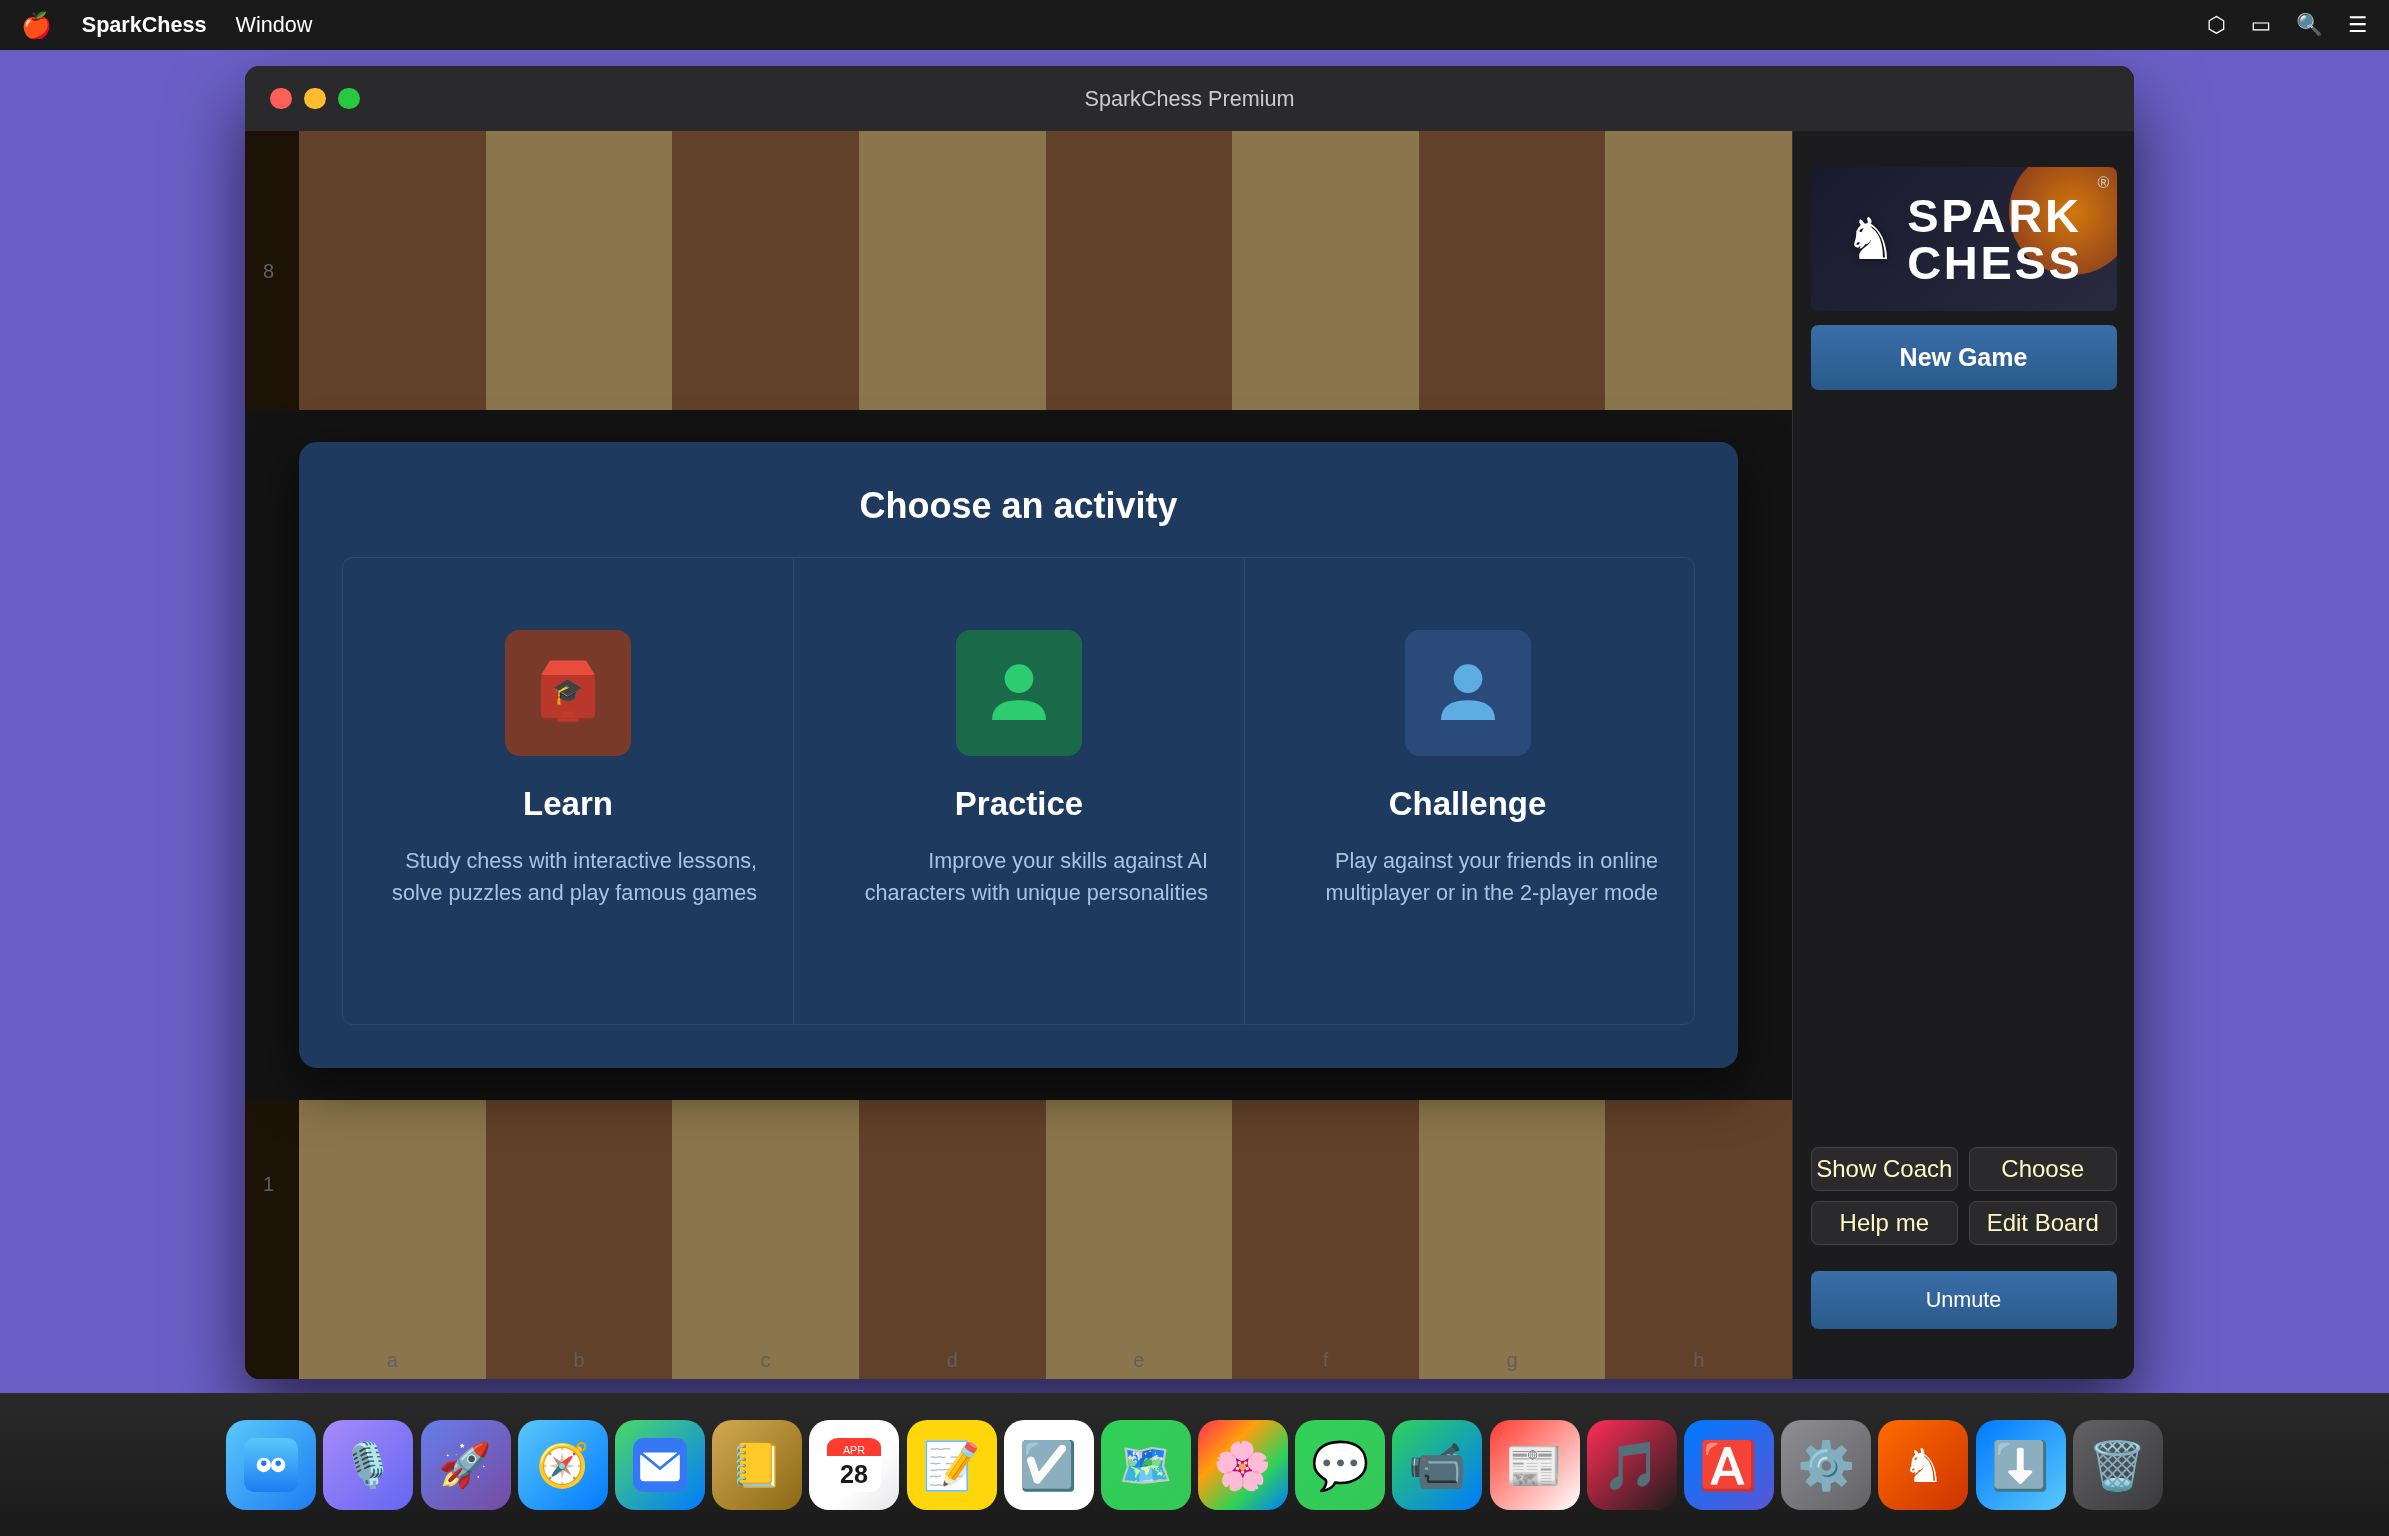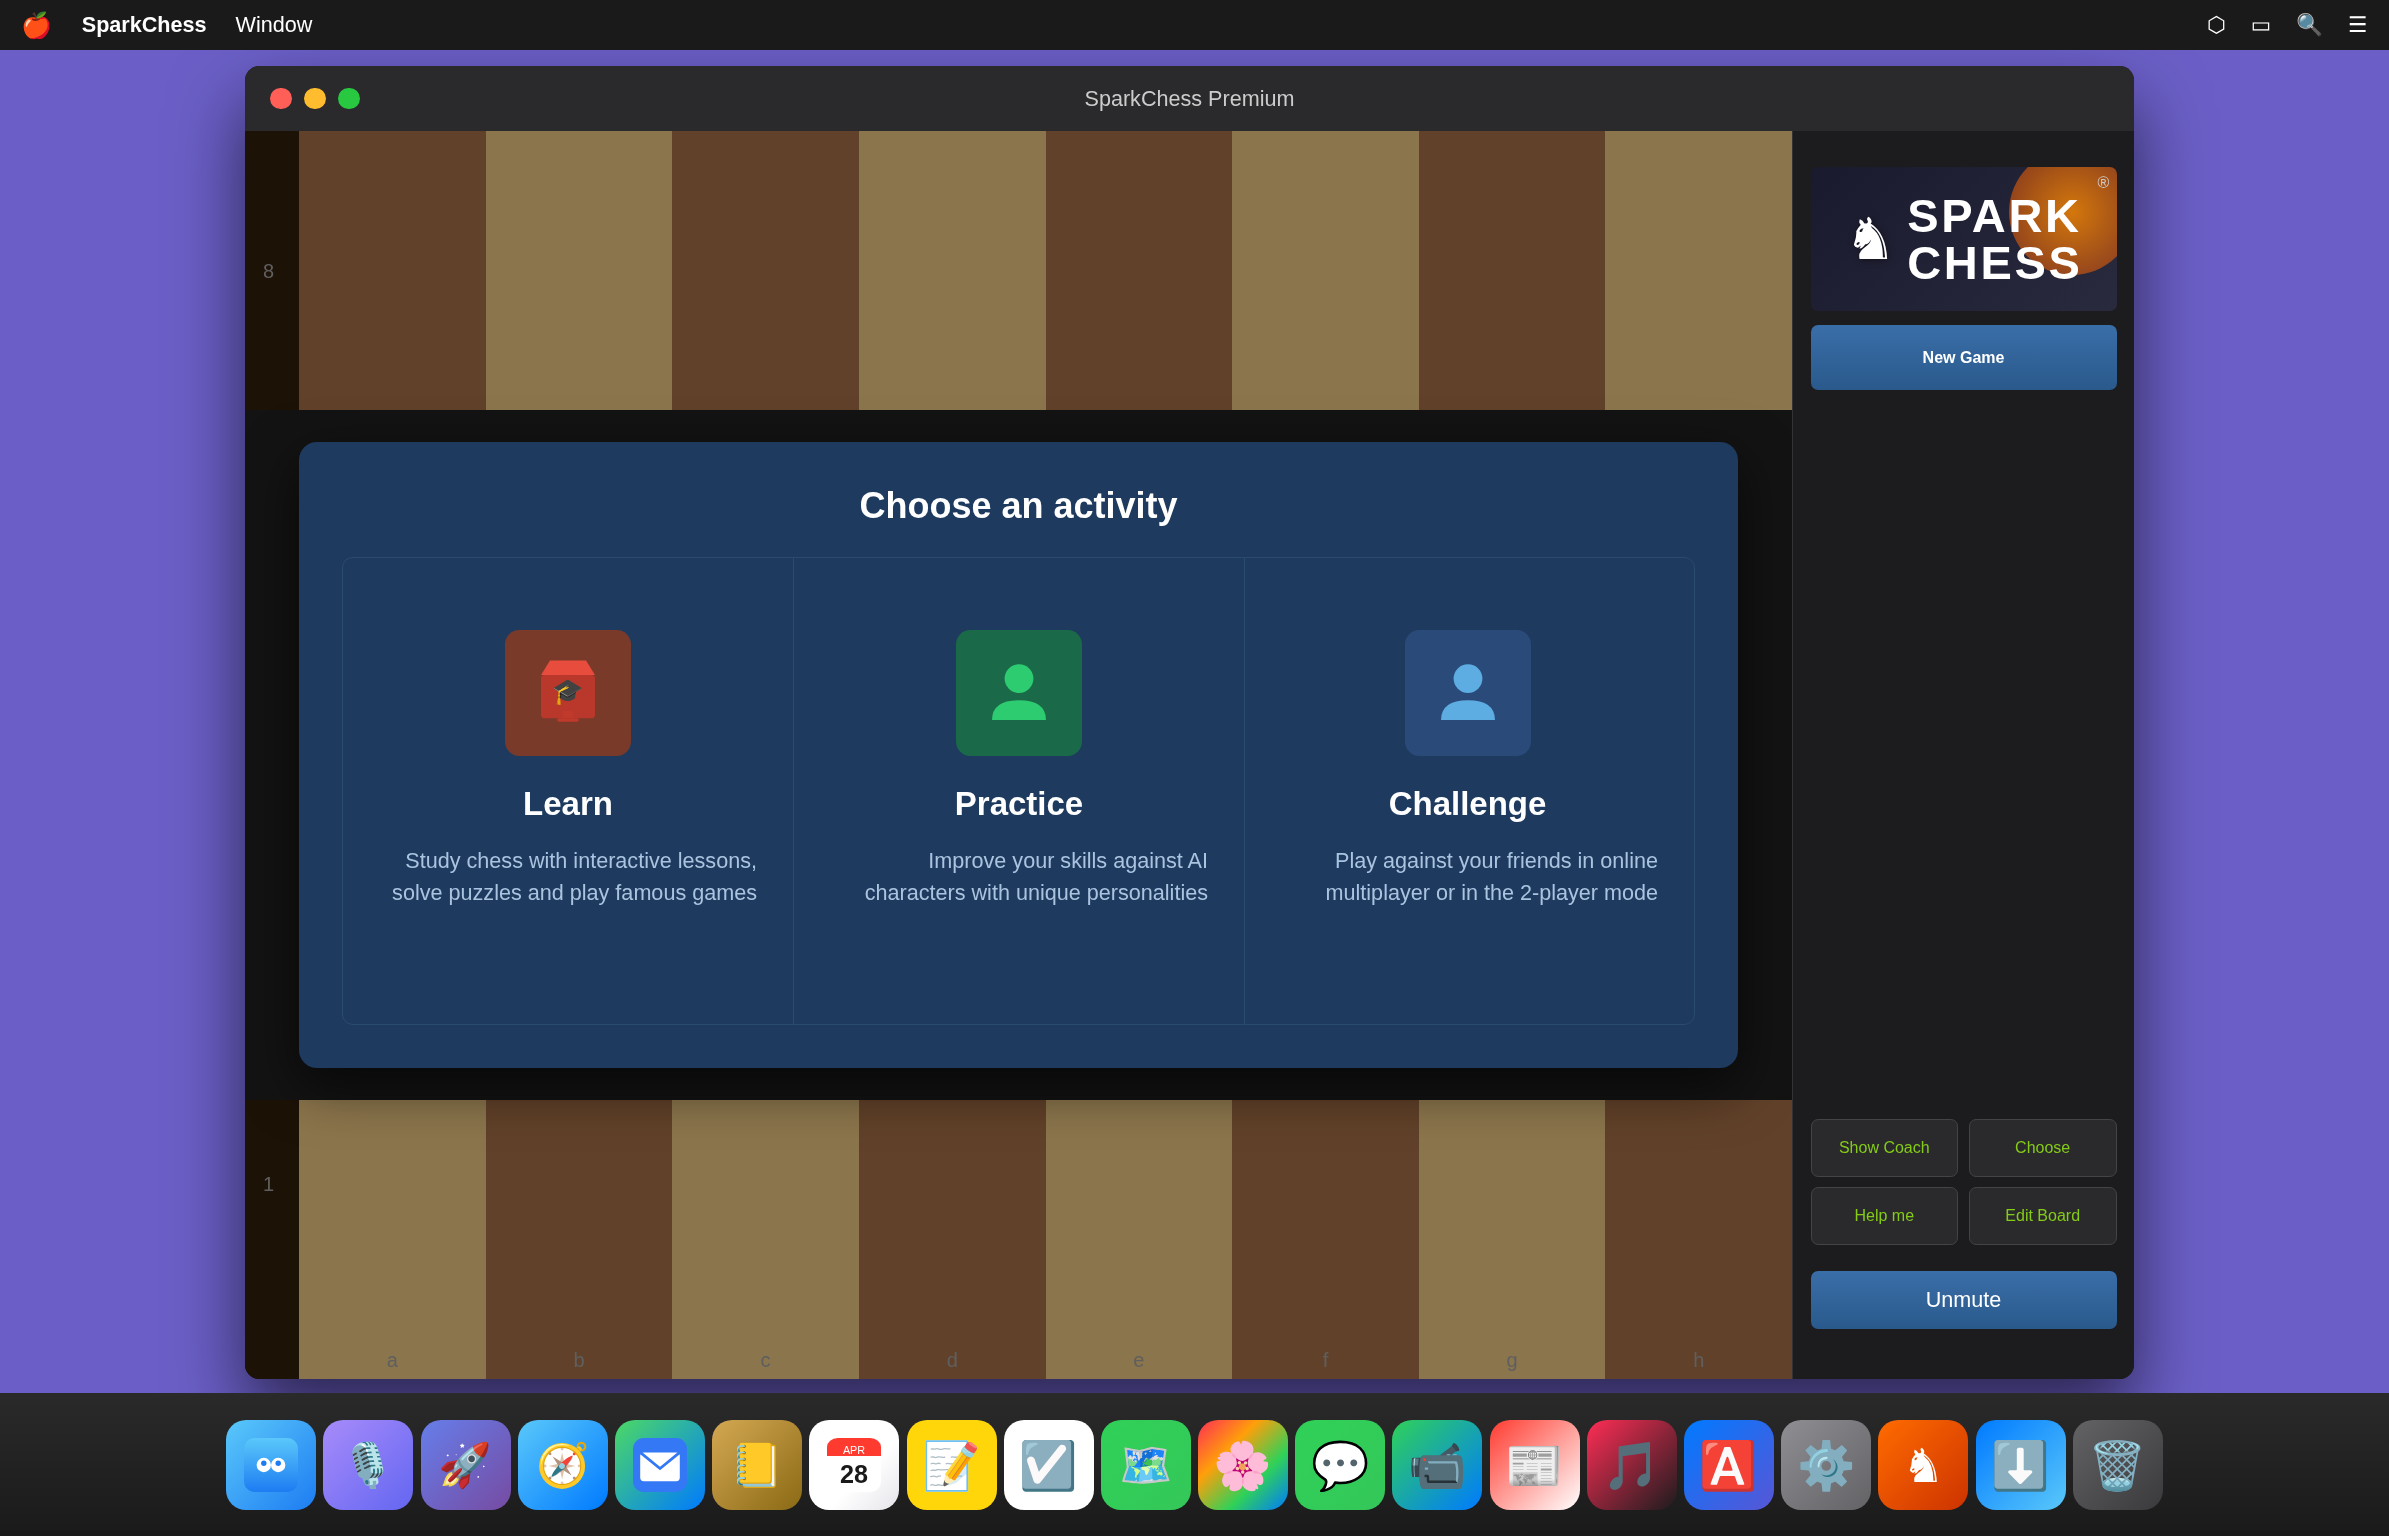--- a/index.html
+++ b/index.html
@@ -264,7 +264,7 @@
       border: none;
       border-radius: 7.2px;
       color: #fff;
-      font-size: 16px;
+      font-size: 25px;
       font-weight: 600;
       cursor: pointer;
       margin: 14.4px 0;

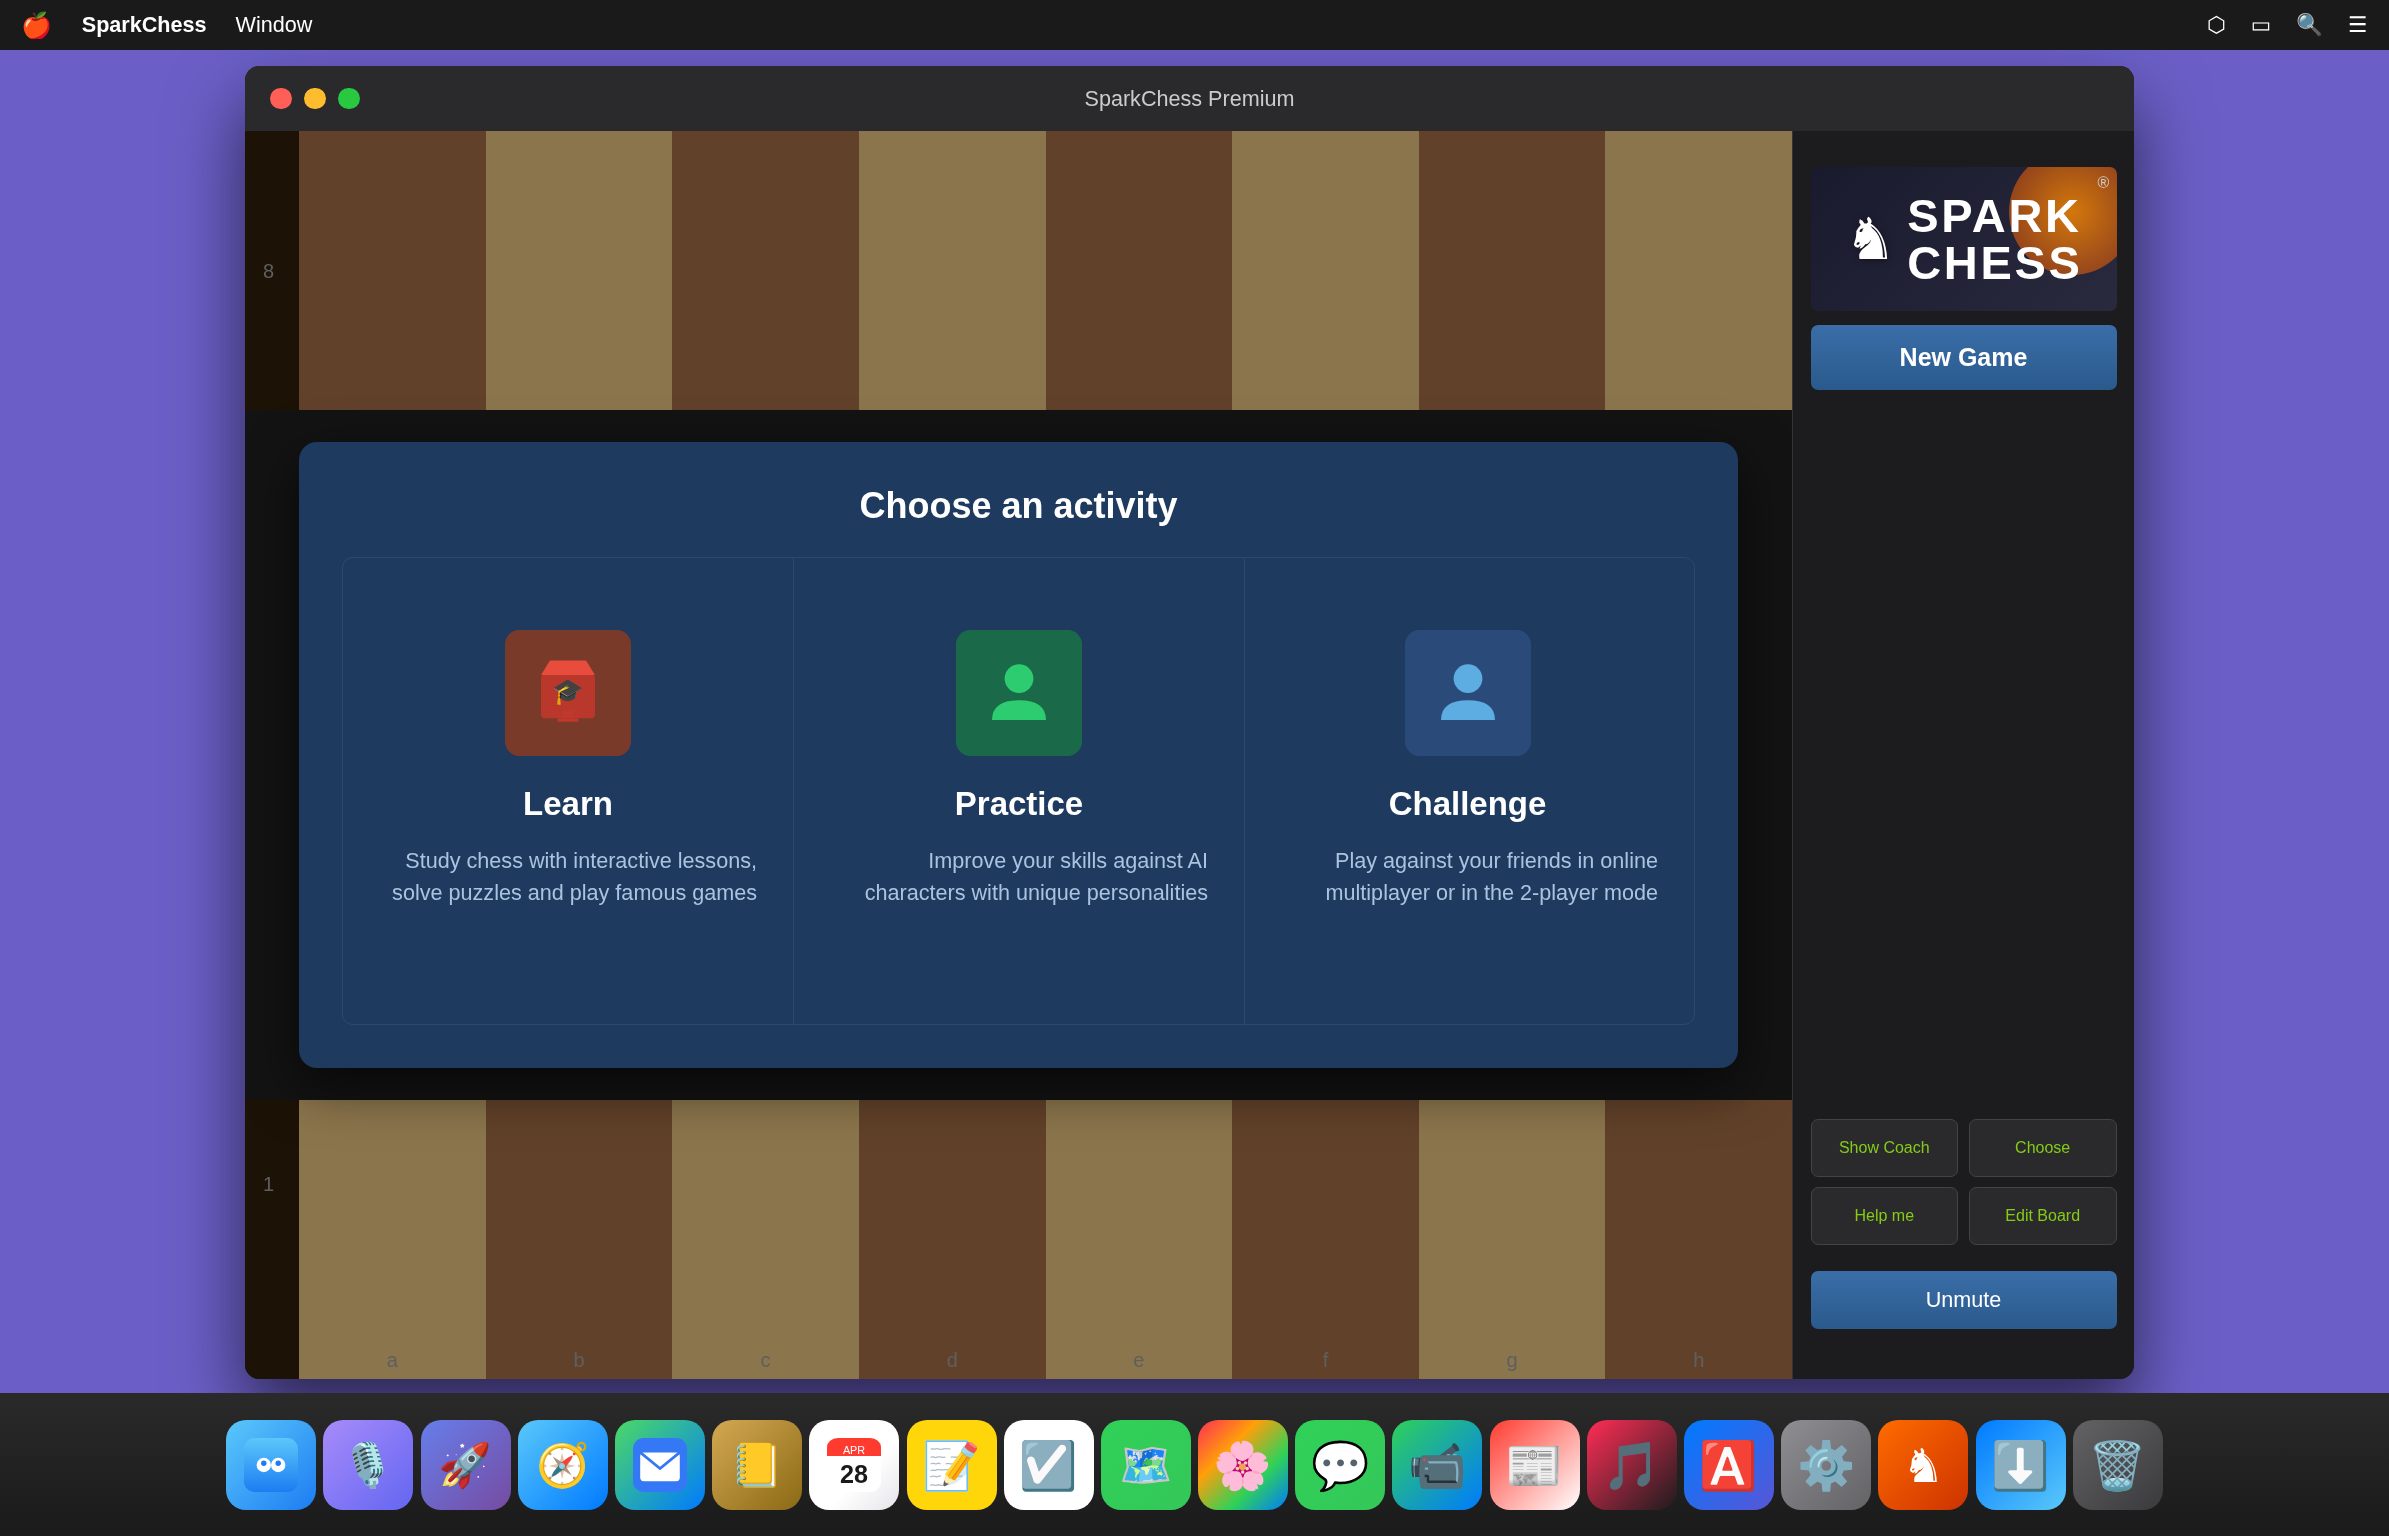--- a/index.html
+++ b/index.html
@@ -280,12 +280,12 @@
       margin-bottom: 14.4px;
     }
     .sidebar-btn {
-      height: 58px;
+      height: 44px;
       background: #2a2a2c;
       border: 0.9px solid #444;
       border-radius: 7.2px;
-      color: #84cc16;
-      font-size: 16px;
+      color: #fef9c3;
+      font-size: 24px;
       cursor: pointer;
     }
     .unmute-btn {

